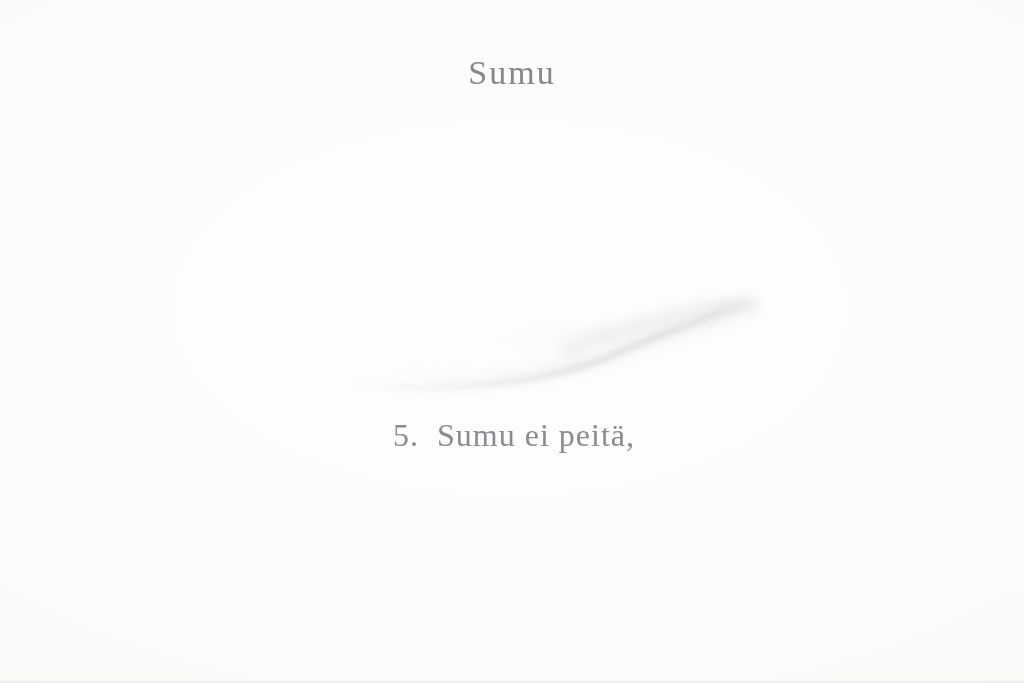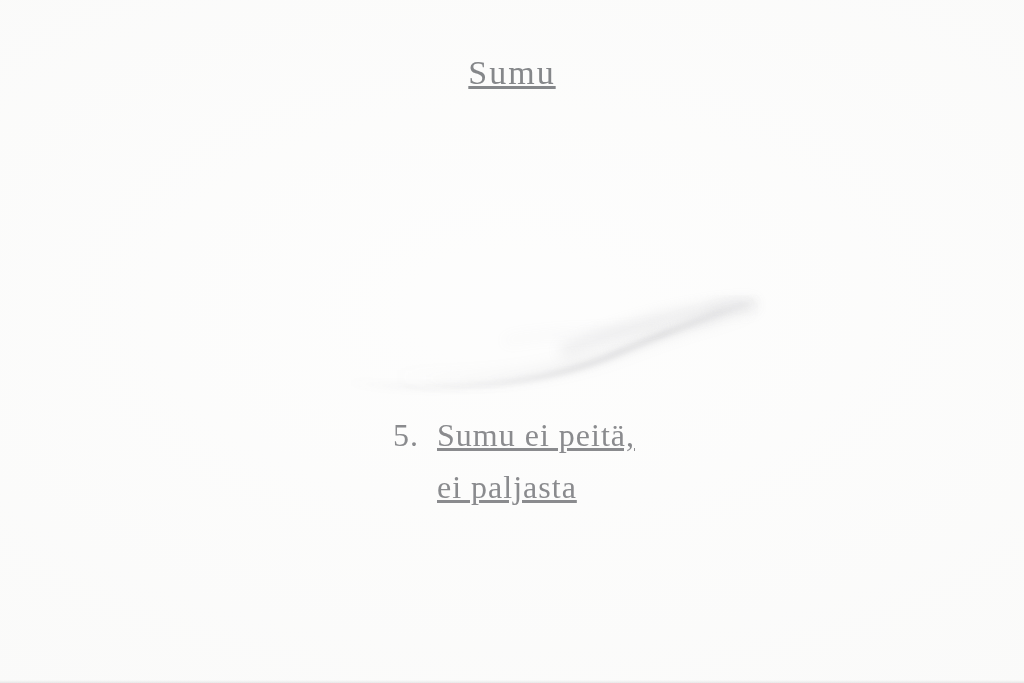--- a/index.html
+++ b/index.html
@@ -43,7 +43,6 @@
     line-height: 34px;
     letter-spacing: 2px;
     color: #85878a;
-    text-decoration: underline;
   }
   .wisp {
     position: absolute;

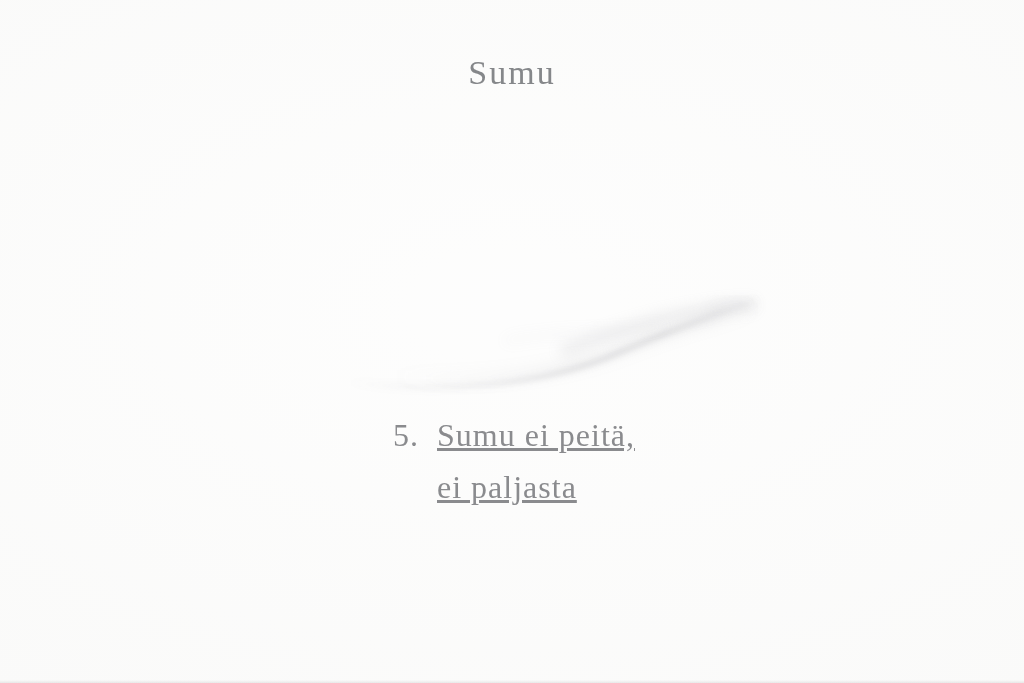--- a/index.html
+++ b/index.html
@@ -72,7 +72,6 @@
   .poem .lines p {
     margin: 0;
     padding: 0;
-    text-decoration: underline;
   }
 </style>
 </head>

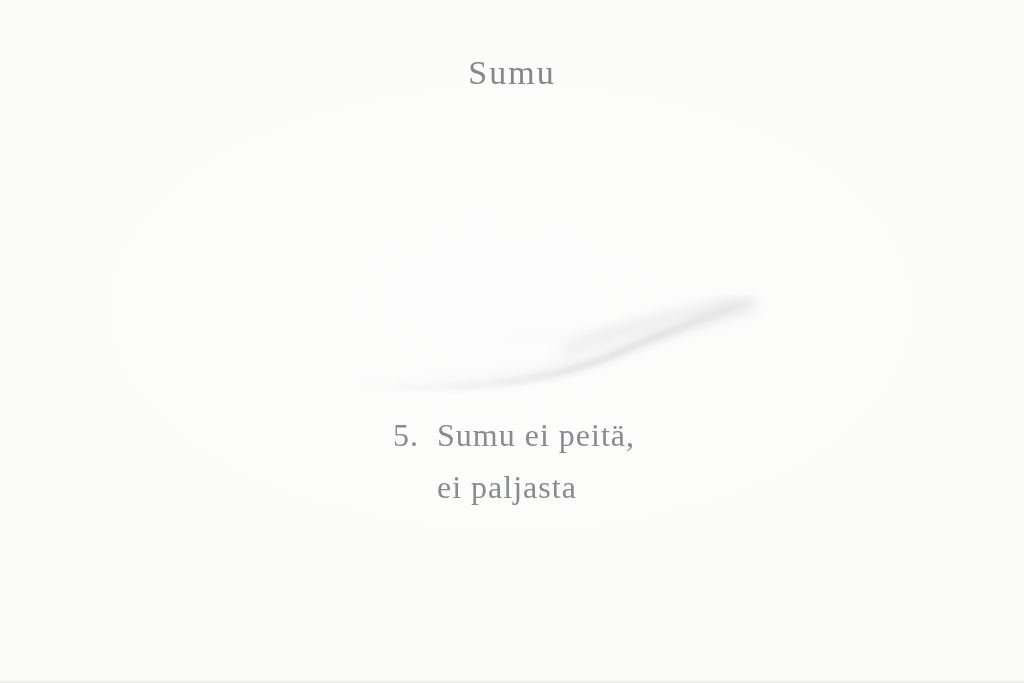--- a/index.html
+++ b/index.html
@@ -114,7 +114,6 @@
     <span class="num">5.</span>
     <div class="lines">
       <p>Sumu ei peitä,</p>
-      <p>ei paljasta</p>
     </div>
   </section>
 

